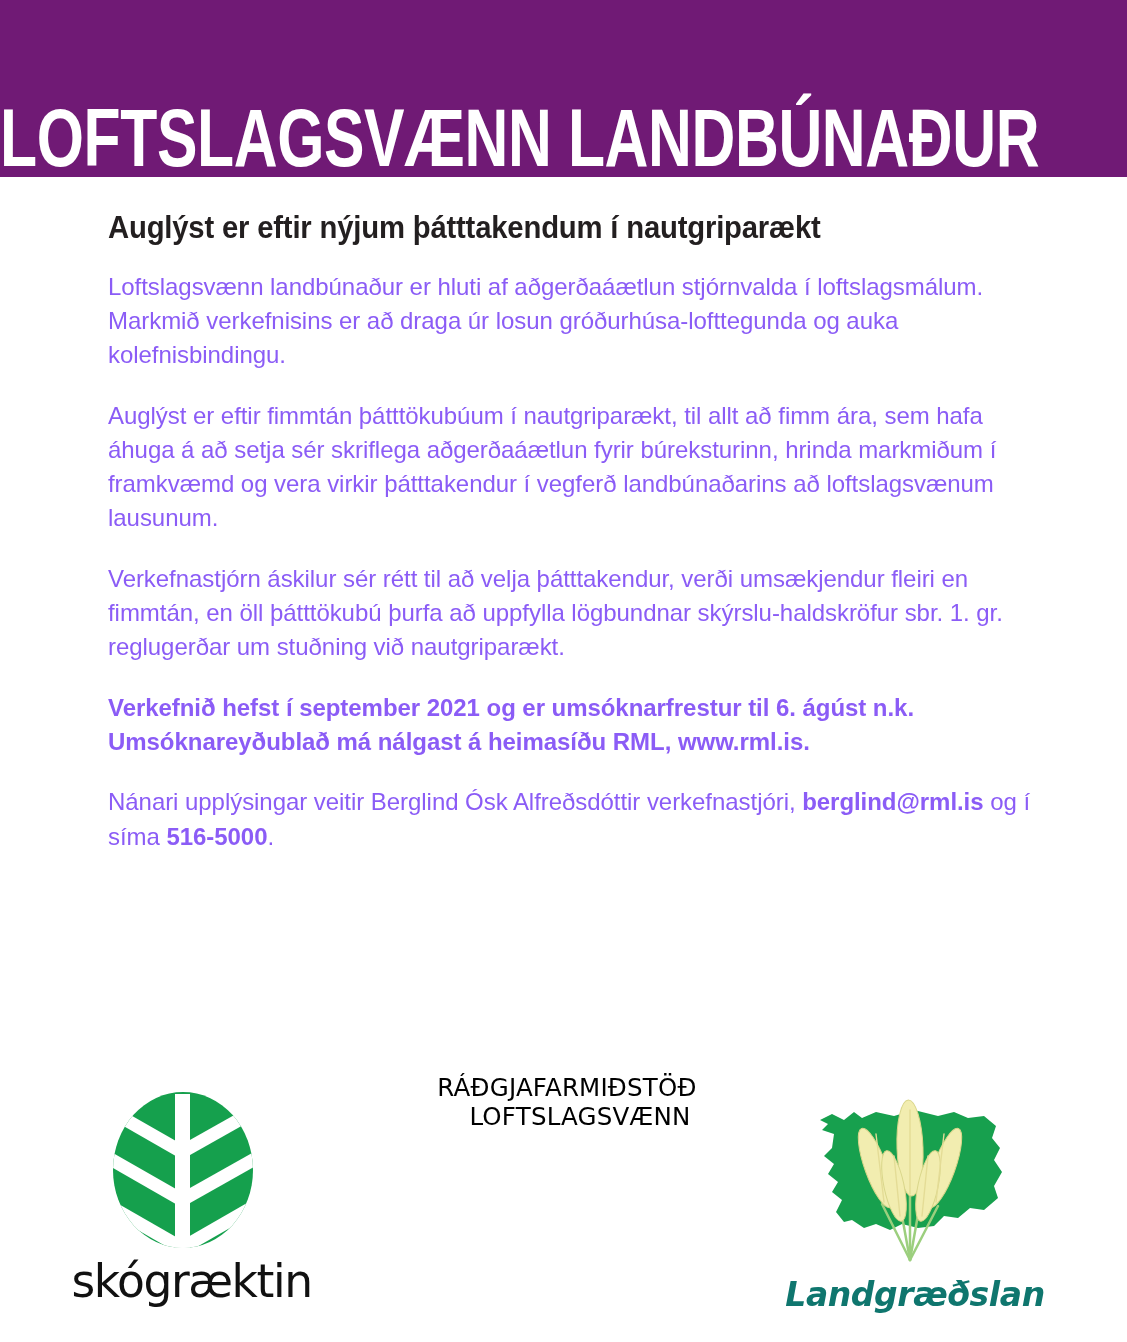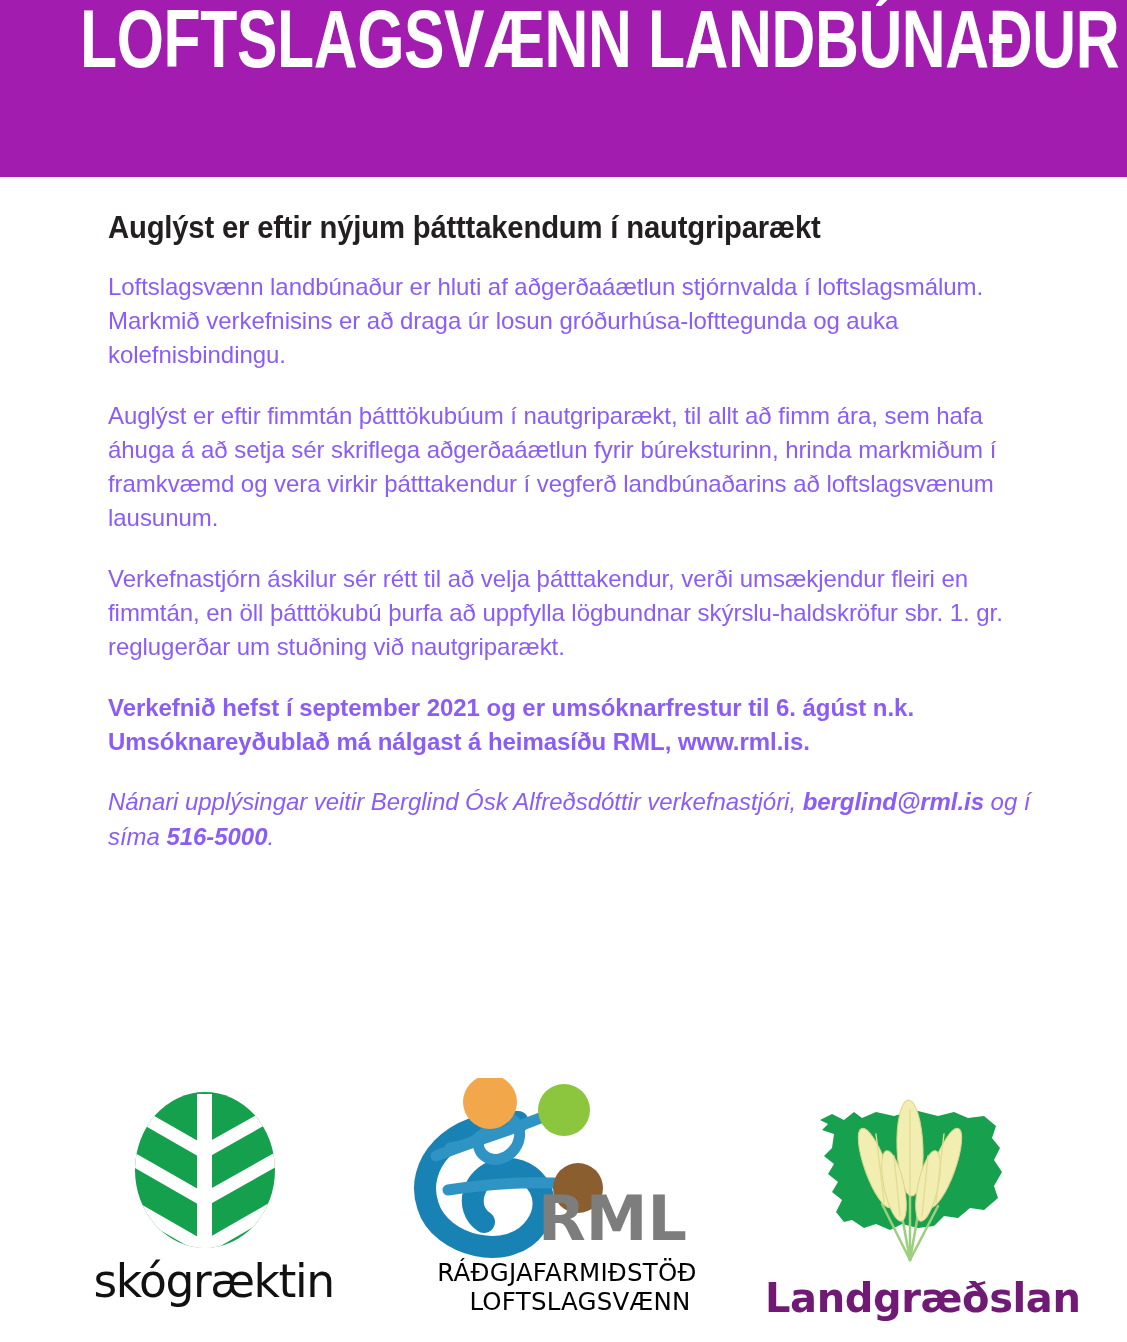--- a/index.html
+++ b/index.html
@@ -21,11 +21,10 @@
   .banner {
     width: 1127px;
     height: 177px;
-    background: #a21caf;
+    background: #701a75;
     display: flex;
-    align-items: flex-start;
+    align-items: flex-end;
     box-sizing: border-box;
-    padding-left: 80px;
   }
   .banner-title {
     color: #ffffff;

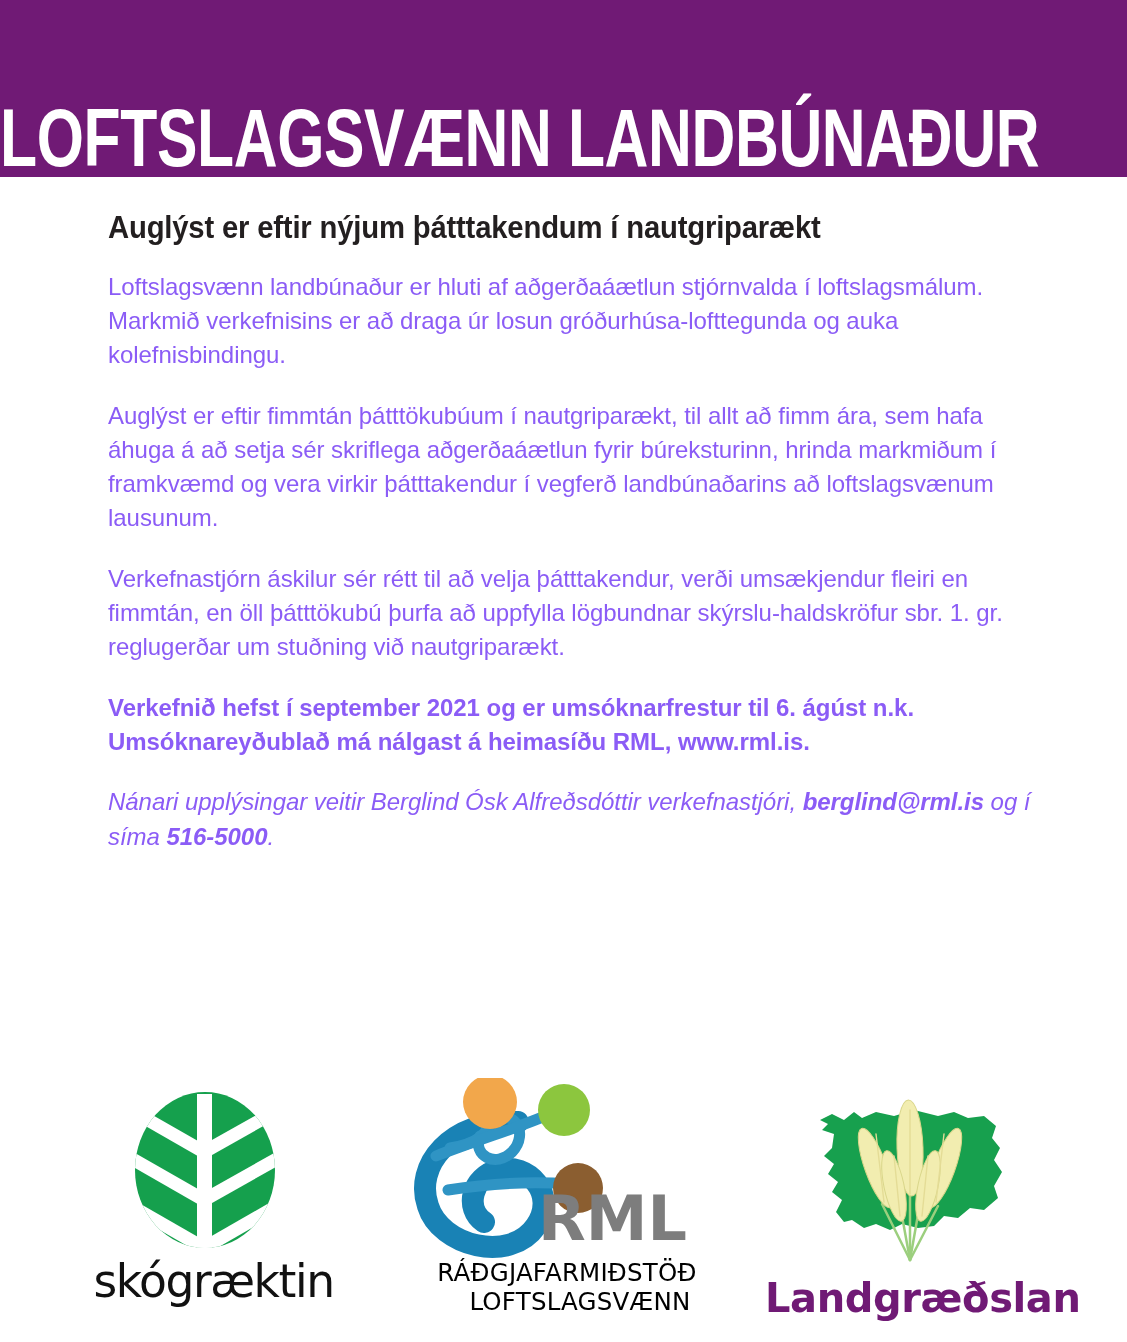--- a/index.html
+++ b/index.html
@@ -66,7 +66,6 @@
   }
   .para.last {
     margin-bottom: 0;
-    font-style: italic;
   }
   .b { font-weight: bold; }
 

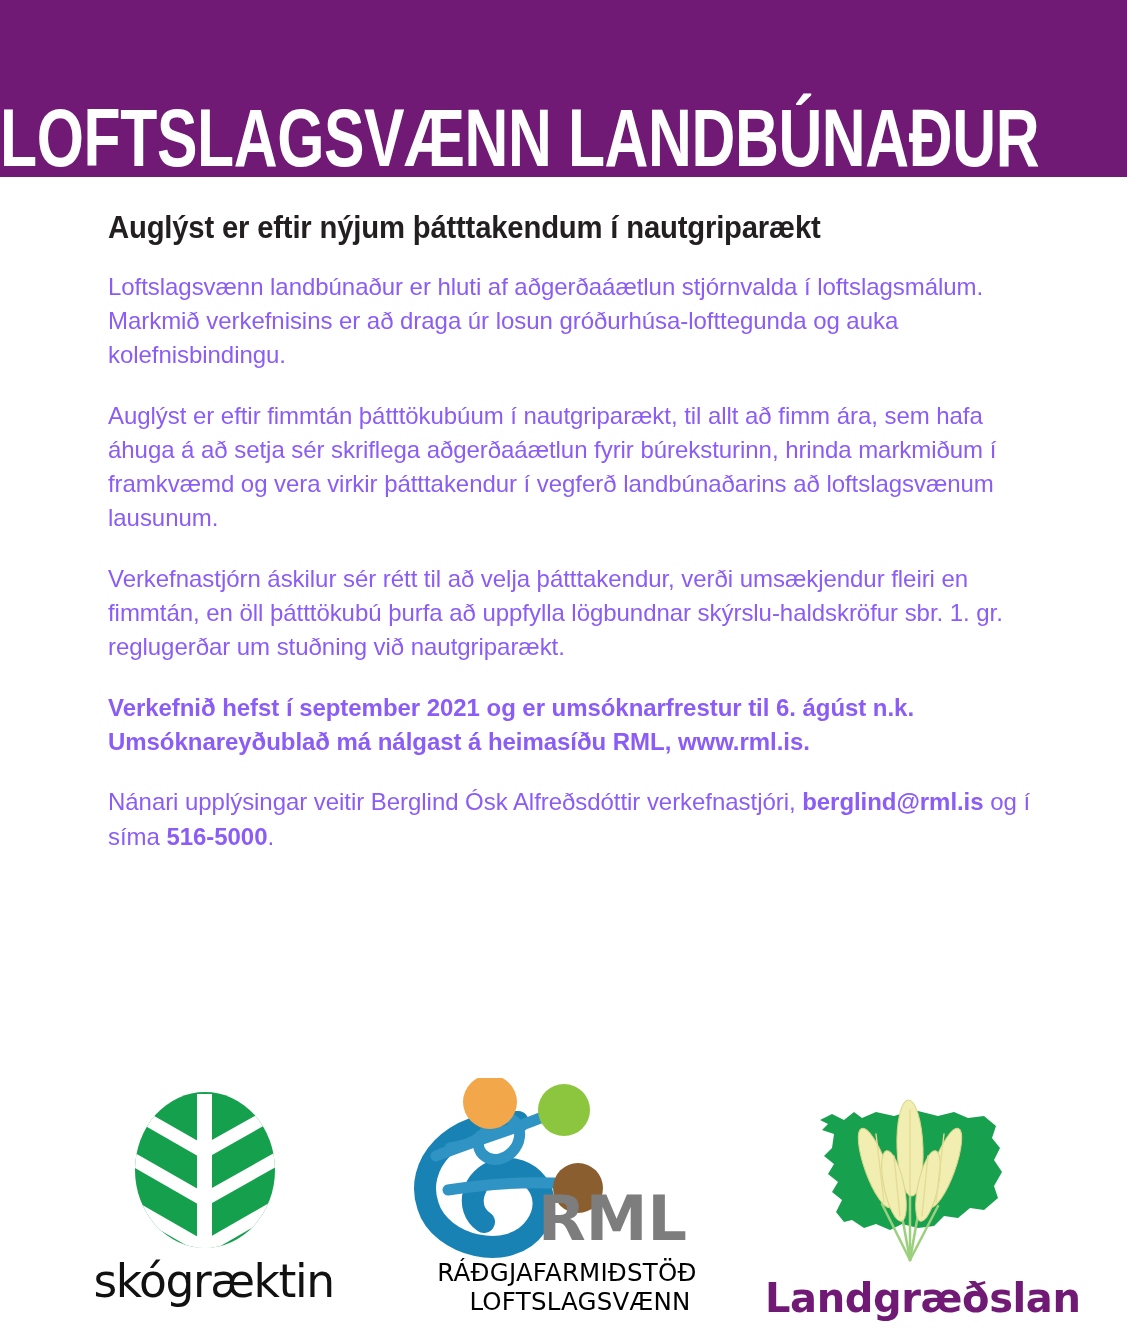--- a/index.html
+++ b/index.html
@@ -214,25 +214,6 @@
 
   <div class="logo-cell logo-rml">
     <div class="rml-wrap">
-      <div class="rml-top">
-        <svg class="rml-mark" viewBox="0 0 250 185">
-
-          <path d="M112 44 C 44 42, 8 88, 22 128 C 34 168, 104 186, 130 148 C 152 116, 122 84, 92 92 C 66 99, 58 130, 78 144" fill="none" stroke="#1982b5" stroke-width="22" stroke-linecap="round"></path>
-
-          <path d="M80 48 C 108 24, 124 56, 106 74 C 90 90, 66 78, 74 58" fill="none" stroke="#2f94c4" stroke-width="11" stroke-linecap="round"></path>
-
-          <path d="M84 36 C 86 56, 70 66, 44 70" fill="none" stroke="#2f94c4" stroke-width="11" stroke-linecap="round"></path>
-
-          <path d="M30 78 C 76 60, 124 46, 148 34" fill="none" stroke="#2f94c4" stroke-width="11" stroke-linecap="round"></path>
-
-          <path d="M42 112 C 92 104, 136 104, 164 106" fill="none" stroke="#2f94c4" stroke-width="11" stroke-linecap="round"></path>
-
-          <circle cx="84" cy="24" r="27" fill="#f2a74b"></circle>
-          <circle cx="158" cy="32" r="26" fill="#8cc63e"></circle>
-          <circle cx="172" cy="110" r="25" fill="#8b5e30"></circle>
-        </svg>
-        <div class="rml-letters">RML</div>
-      </div>
       <div class="rml-sub">
         <div>RÁÐGJAFARMIÐSTÖÐ</div>
         <div>LOFTSLAGSVÆNN</div>

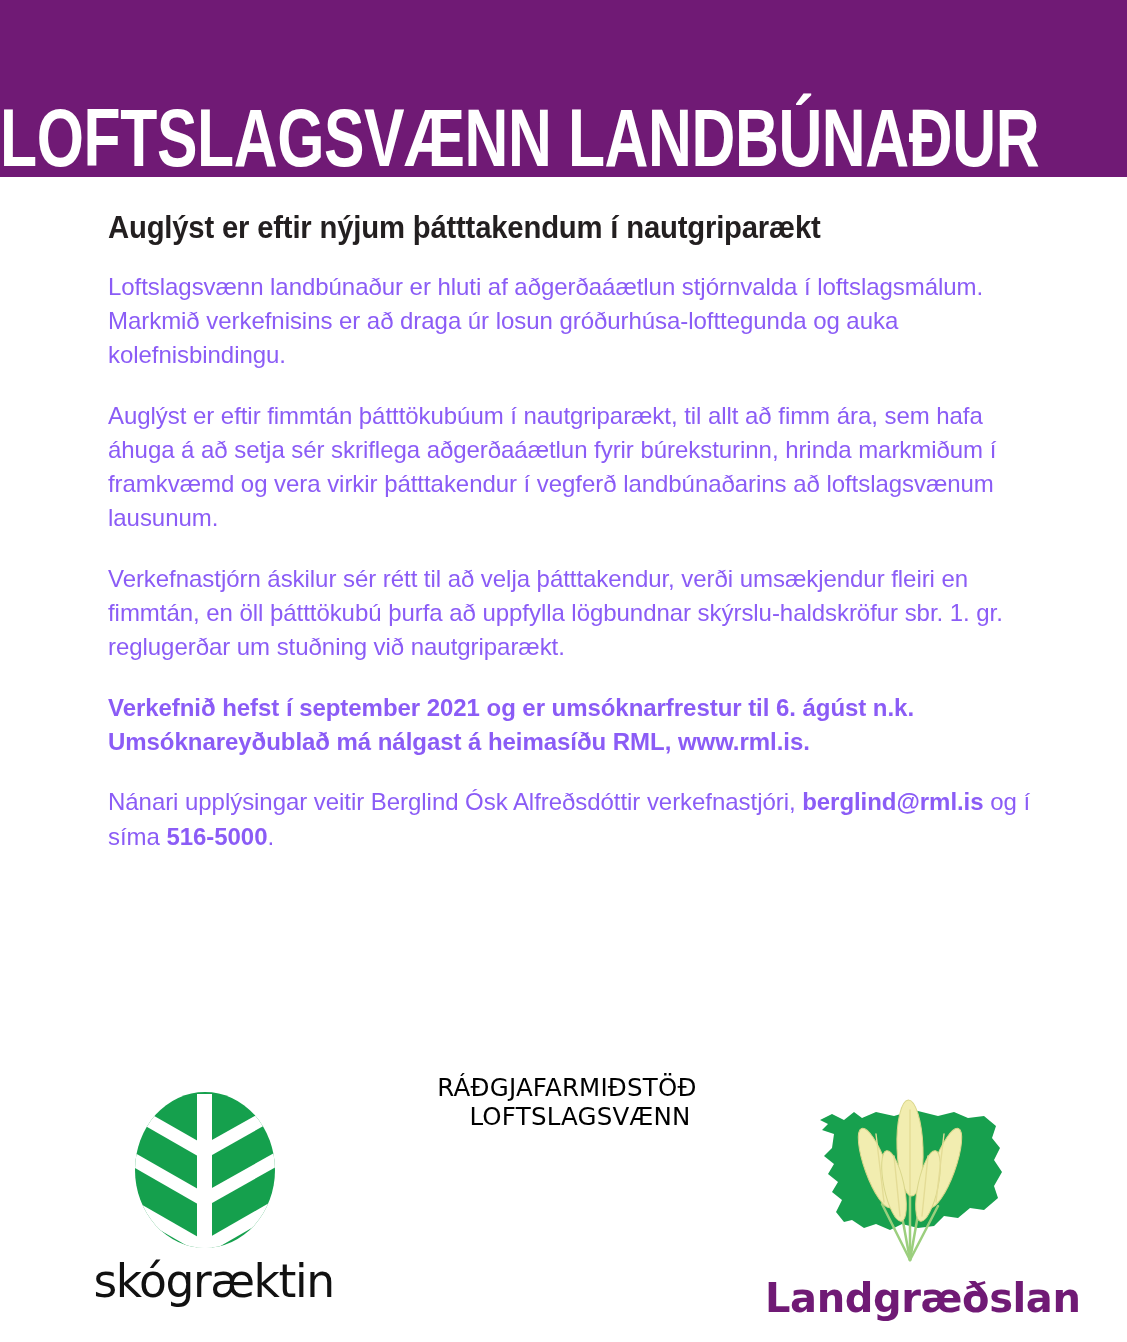--- a/index.html
+++ b/index.html
@@ -90,7 +90,7 @@
   
   .skog-wrap {
     position: absolute;
-    left: 90px;
+    left: 68px;
     top: 22px;
     width: 230px;
     text-align: center;

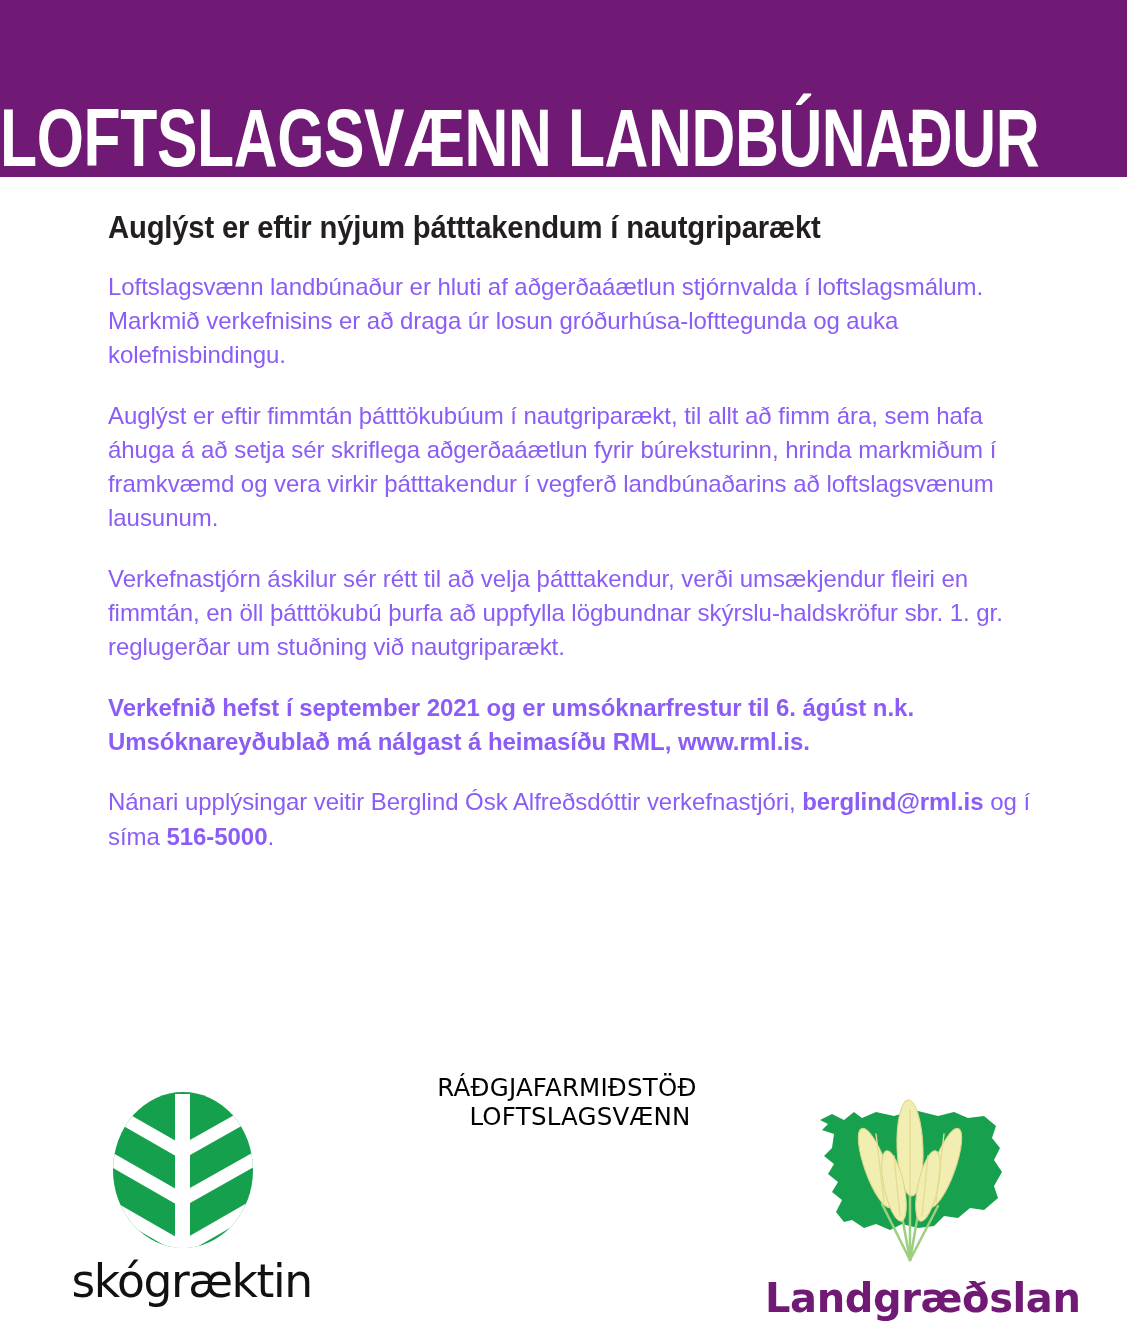--- a/index.html
+++ b/index.html
@@ -151,11 +151,12 @@
   .land-word {
     font-family: "DejaVu Sans", sans-serif;
     font-weight: bold;
-    font-size: 40px;
-    color: #701a75;
+    font-size: 33px;
+    color: #0f766e;
     letter-spacing: -0.4px;
     line-height: 1;
     margin-top: -4px;
+    font-style: italic;
   }
 </style>
 </head>

